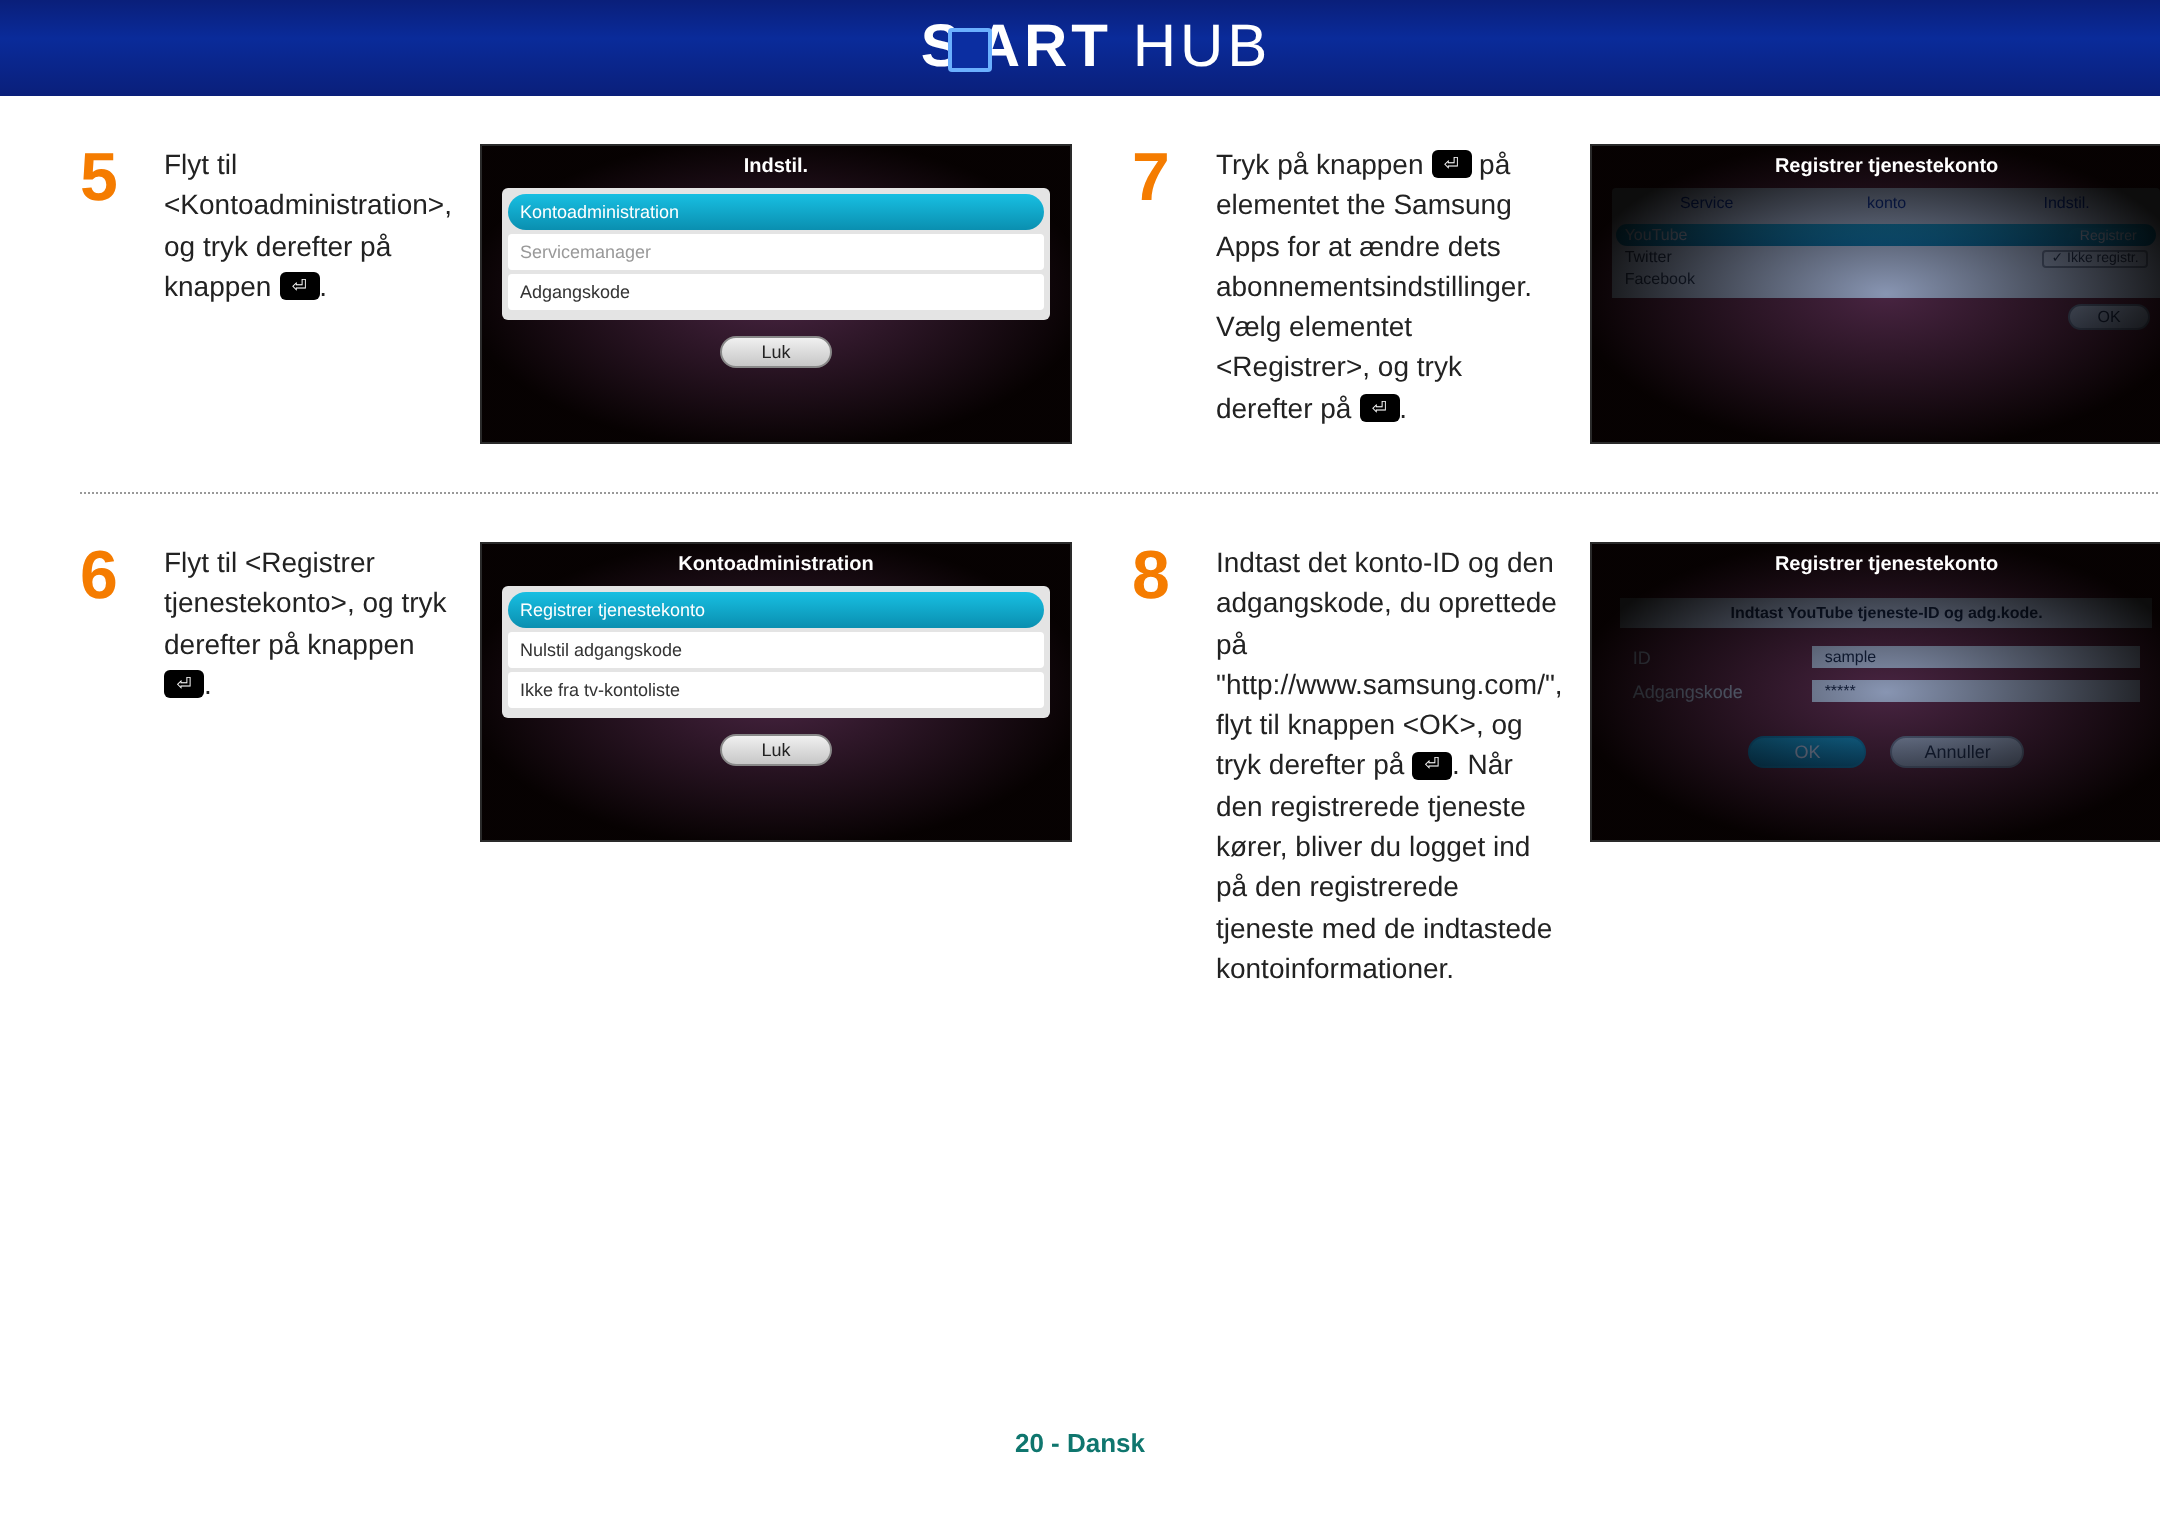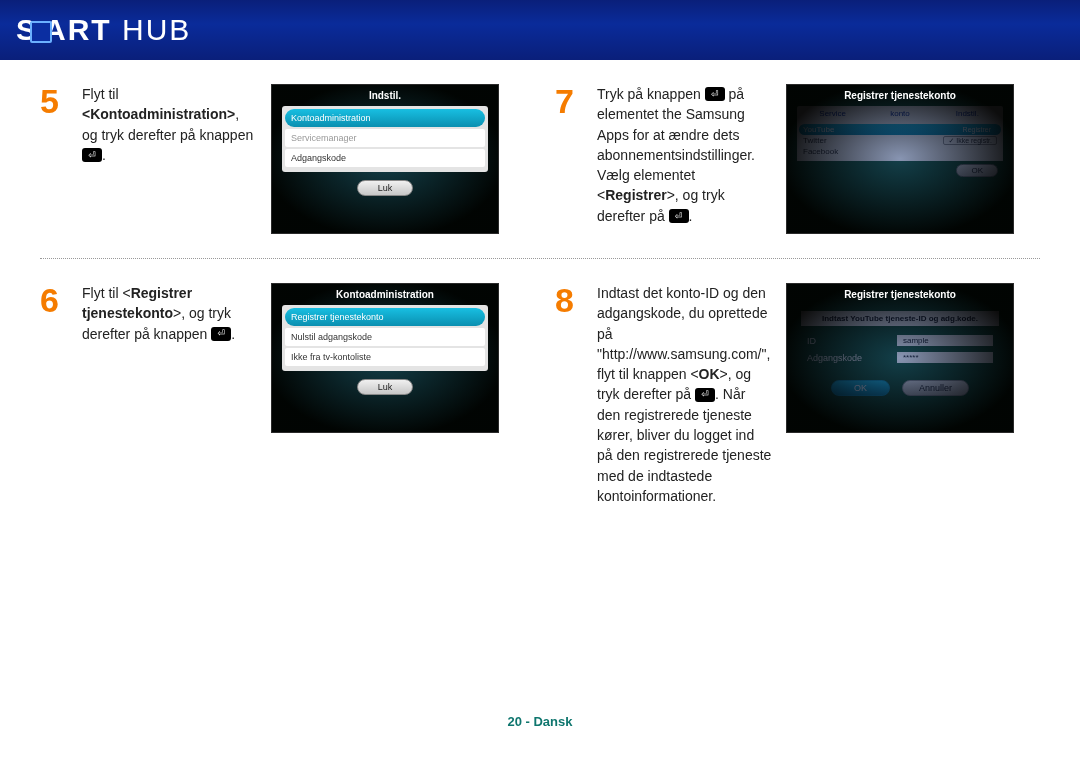--- a/index.html
+++ b/index.html
@@ -13,10 +13,11 @@
   }
   .header {
     background: linear-gradient(to bottom, #0a1f7a 0%, #0a2b9a 40%, #0a1f7a 100%);
-    height: 60px;
+    height: 48px;
     padding-left: 16px;
     display: flex;
     align-items: center;
+    justify-content: center;
   }
   .header .title {
     font-family: "Arial", sans-serif;

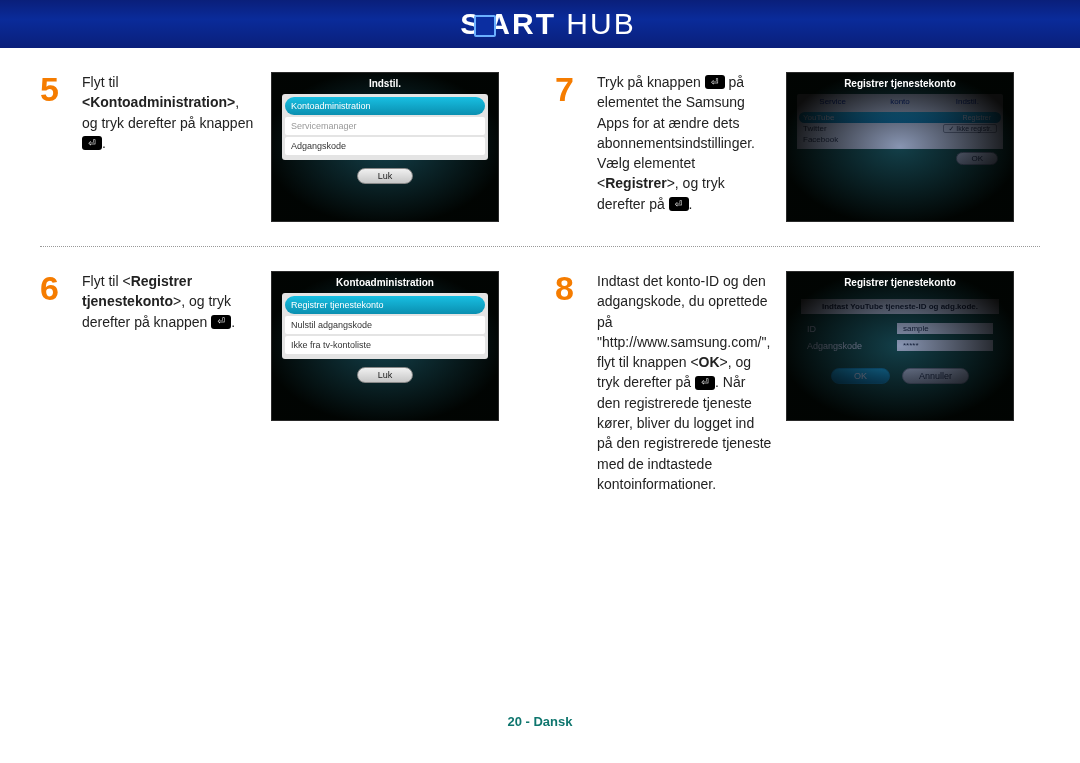--- a/index.html
+++ b/index.html
@@ -88,9 +88,9 @@
 
   
   .screenshot {
-    width: 228px;
+    width: 296px;
     height: 150px;
-    background: #14532d;
+    background: #7f1d1d;
     position: relative;
     border: 1px solid #2a2a2a;
     flex-shrink: 0;

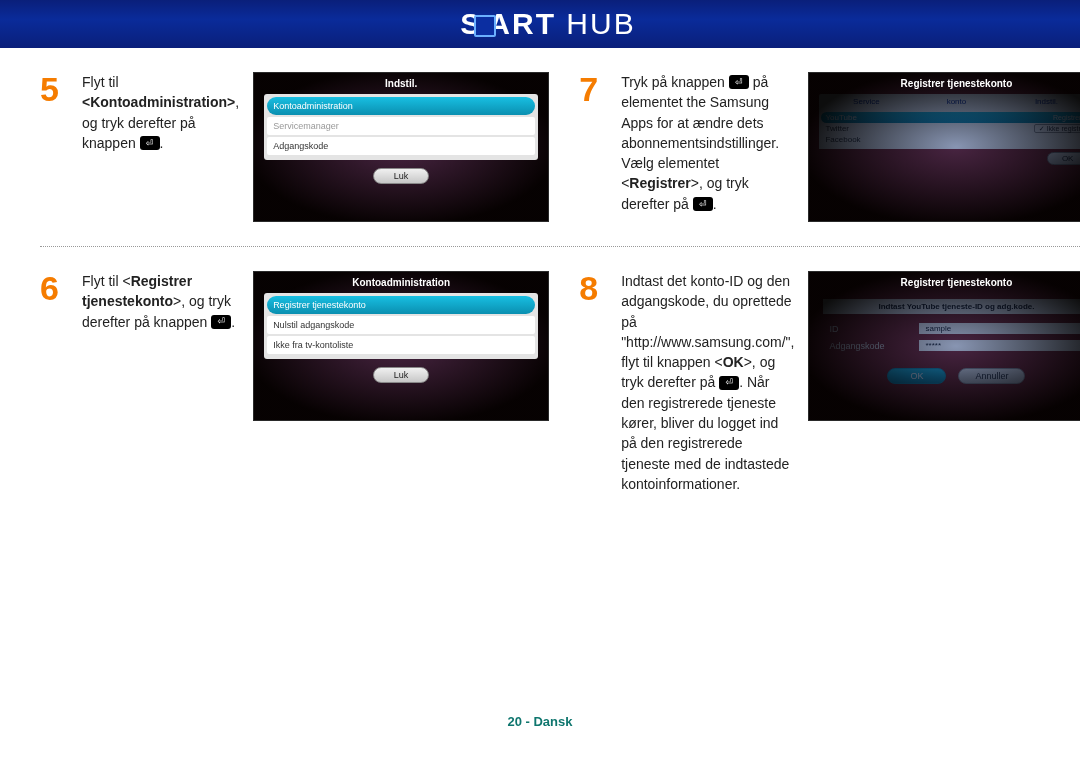--- a/index.html
+++ b/index.html
@@ -69,7 +69,7 @@
     line-height: 1.45;
     max-width: 175px;
   }
-  .step-text b { font-weight: 700; }
+  .step-text b { font-weight: 400; }
 
   .icon-enter {
     display: inline-flex;

